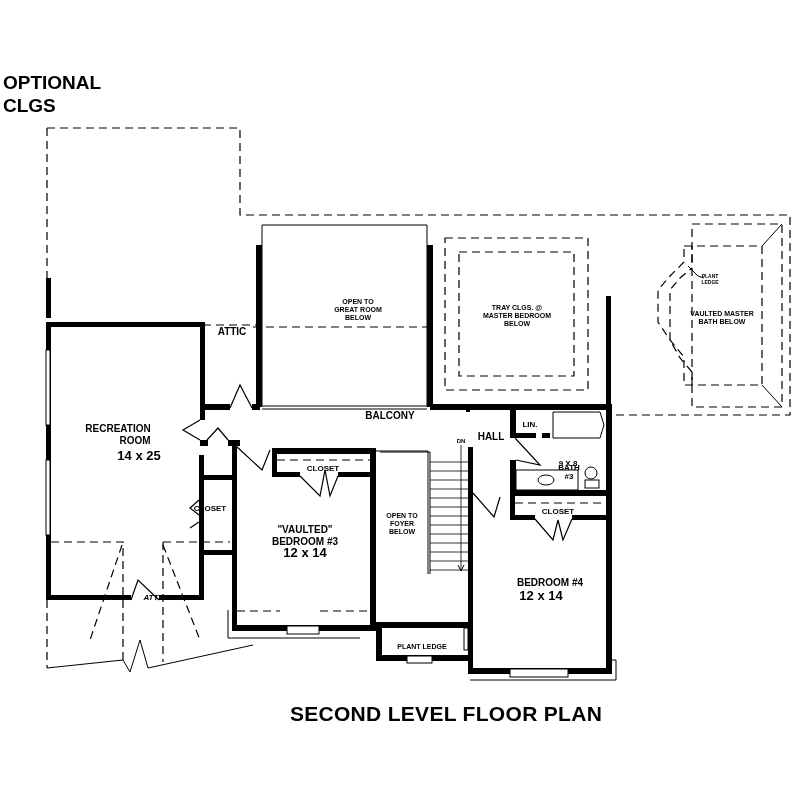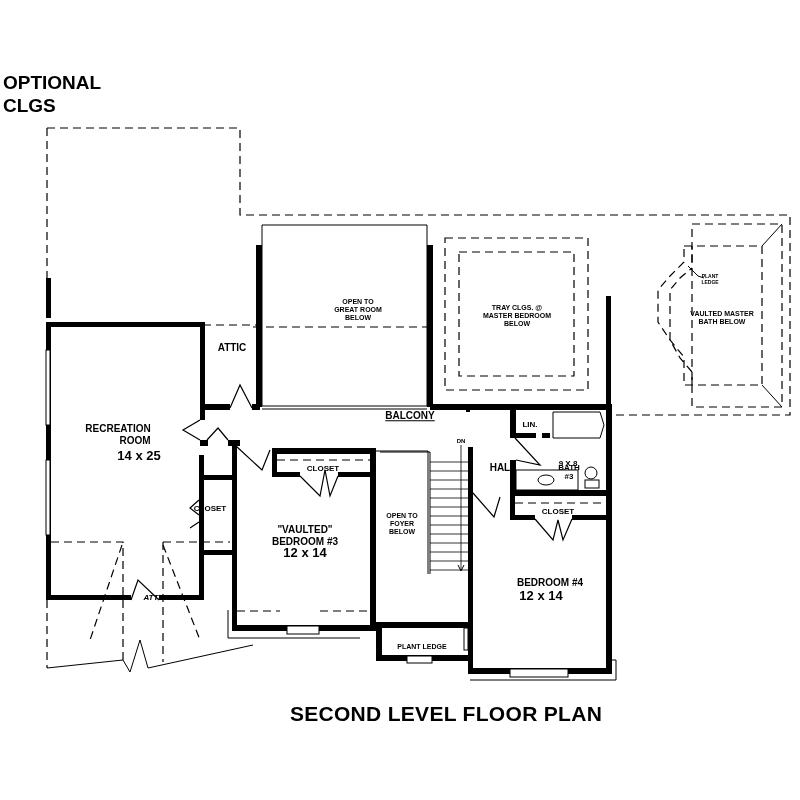--- a/index.html
+++ b/index.html
@@ -170,7 +170,7 @@
 ROOM</div>
 <div class="lbl s13" style="left:118px; top:456px;margin-left:21px;">14 x 25</div>
 
-<div class="lbl s10" style="left:232px; top:348px;">ATTIC</div>
+<div class="lbl s10" style="left:232px; top:332px;">ATTIC</div>
 
 <div class="lbl s7" style="left:358px; top:310px;">OPEN TO
 GREAT ROOM

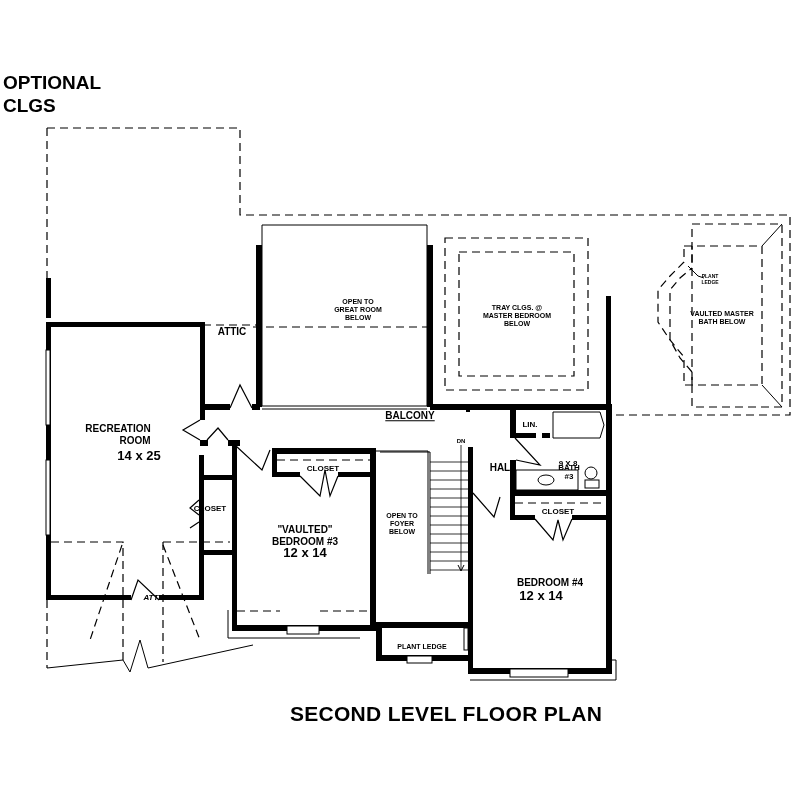--- a/index.html
+++ b/index.html
@@ -185,7 +185,7 @@
 <div class="lbl" style="left:710px; top:280px; font-size:5px;">PLANT
 LEDGE</div>
 
-<div class="lbl s10" style="left:410px; top:416px;text-decoration:underline;">BALCONY</div>
+<div class="lbl s10" style="left:390px; top:416px;">BALCONY</div>
 
 <div class="lbl s8" style="left:530px; top:425px;">LIN.</div>
 <div class="lbl s8" style="left:569px; top:449px;margin-top:23px;">BATH

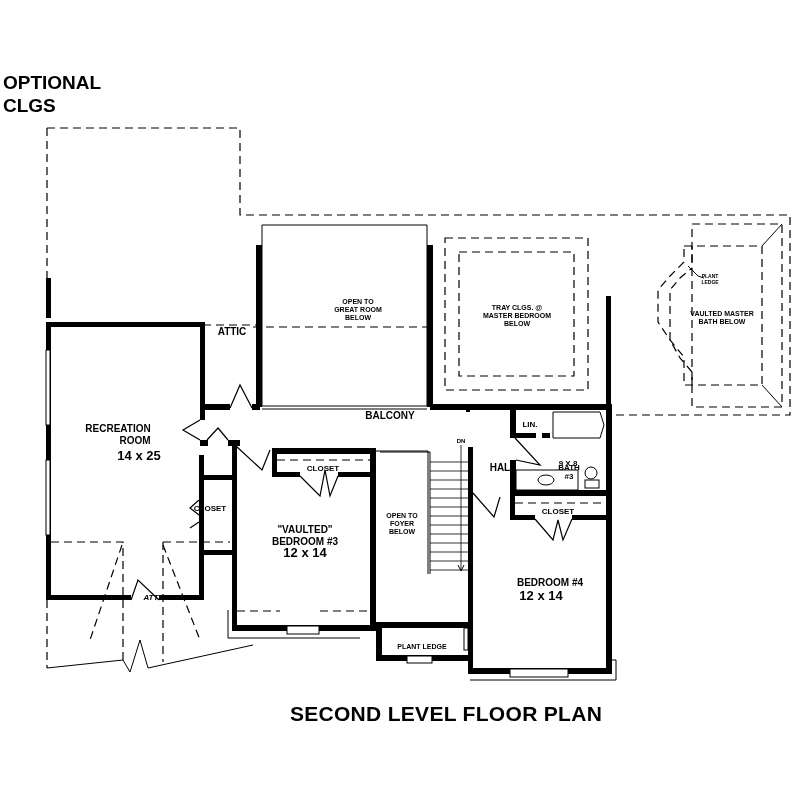--- a/index.html
+++ b/index.html
@@ -191,7 +191,7 @@
 <div class="lbl s8" style="left:569px; top:449px;margin-top:23px;">BATH
 #3</div>
 <div class="lbl s8" style="left:568px; top:464px;text-align:center;">9 X 8</div>
-<div class="lbl s10" style="left:491px; top:468px;margin-left:12px;">HALL</div>
+<div class="lbl s10" style="left:491px; top:437px;">HALL</div>
 <div class="lbl" style="left:461px; top:441px; font-size:6px;">DN</div>
 
 <div class="lbl s8" style="left:210px; top:509px;">CLOSET</div>

